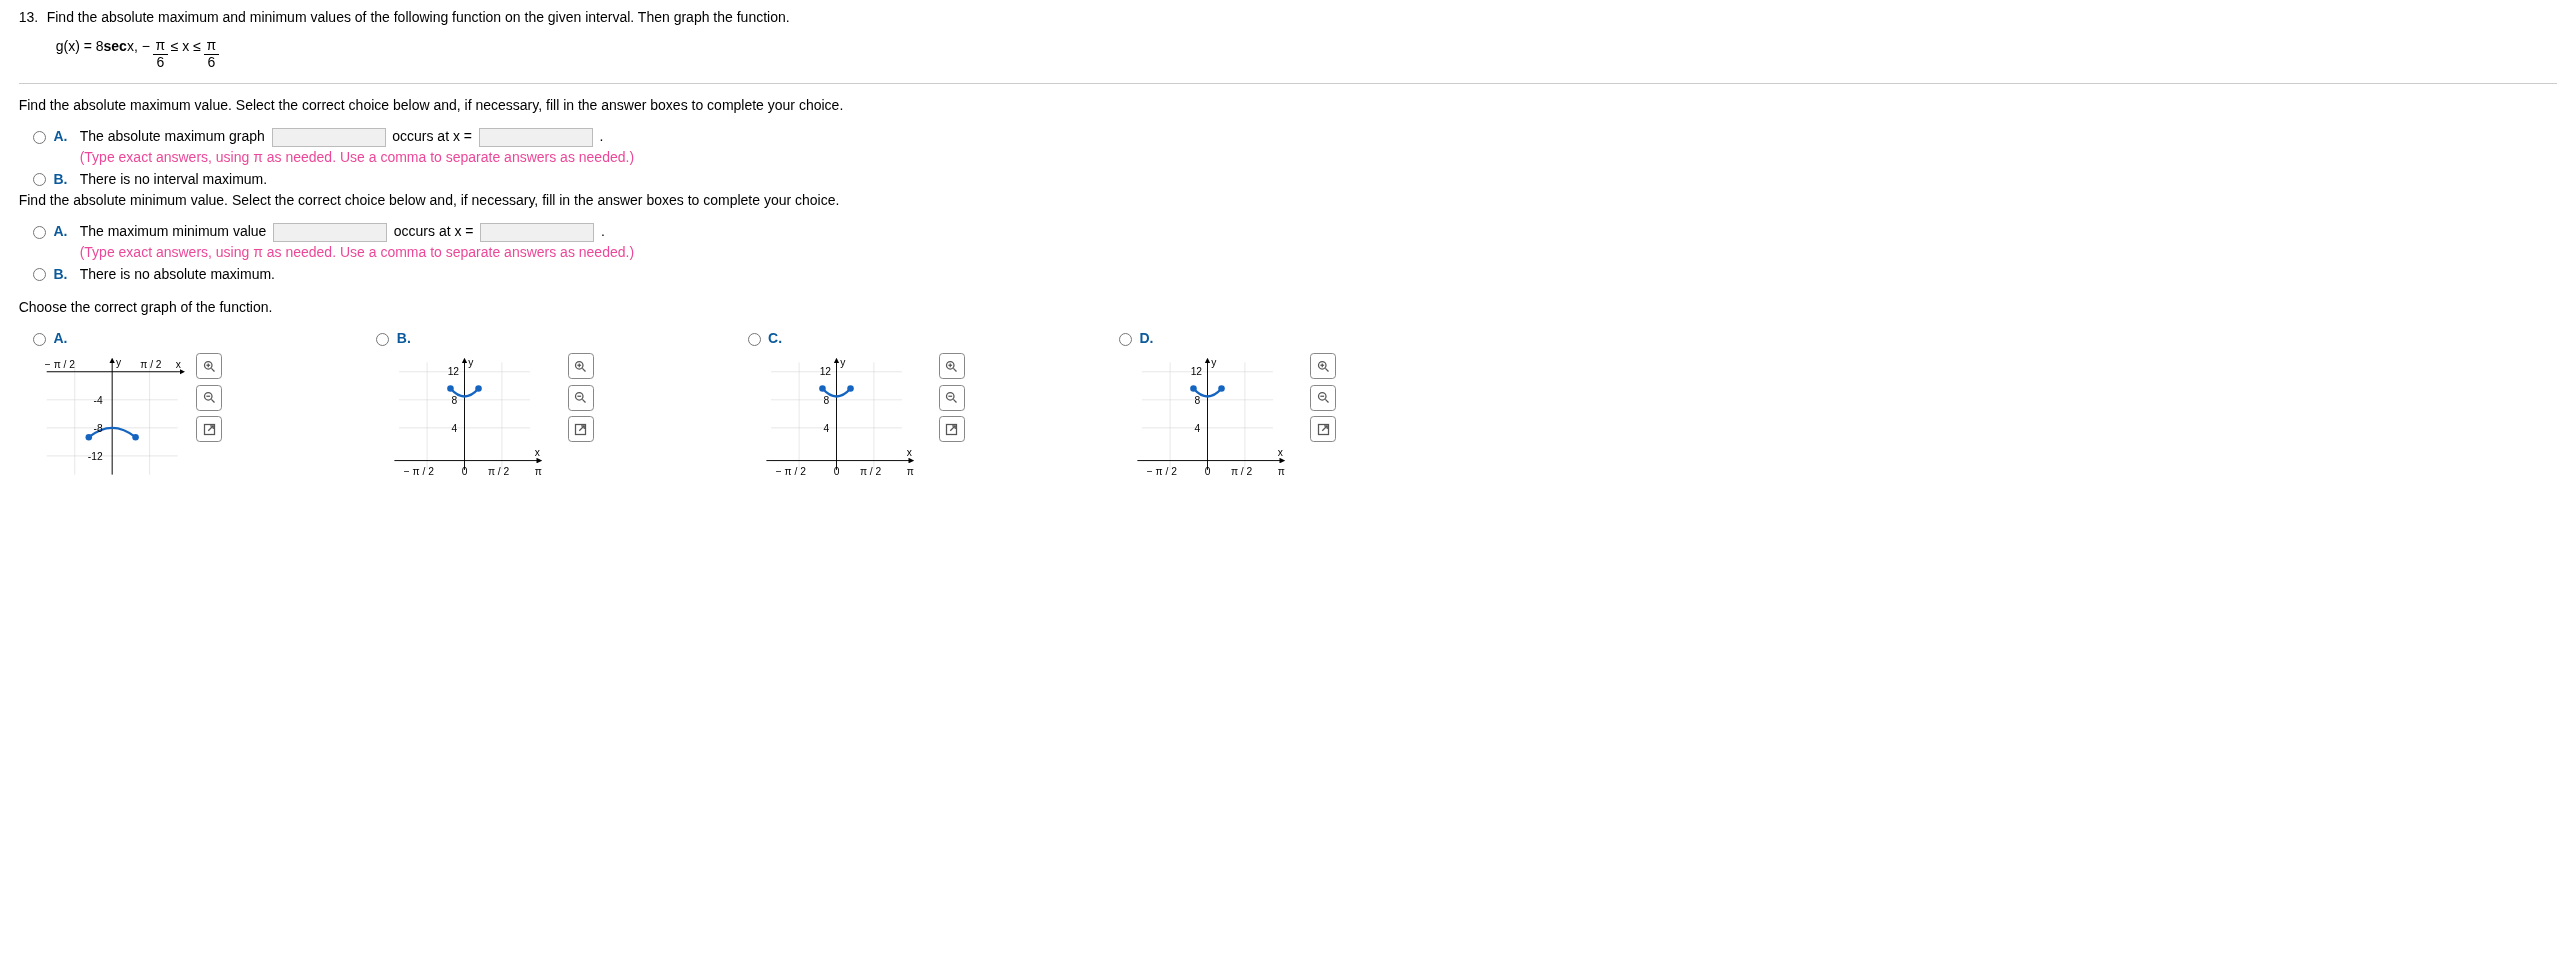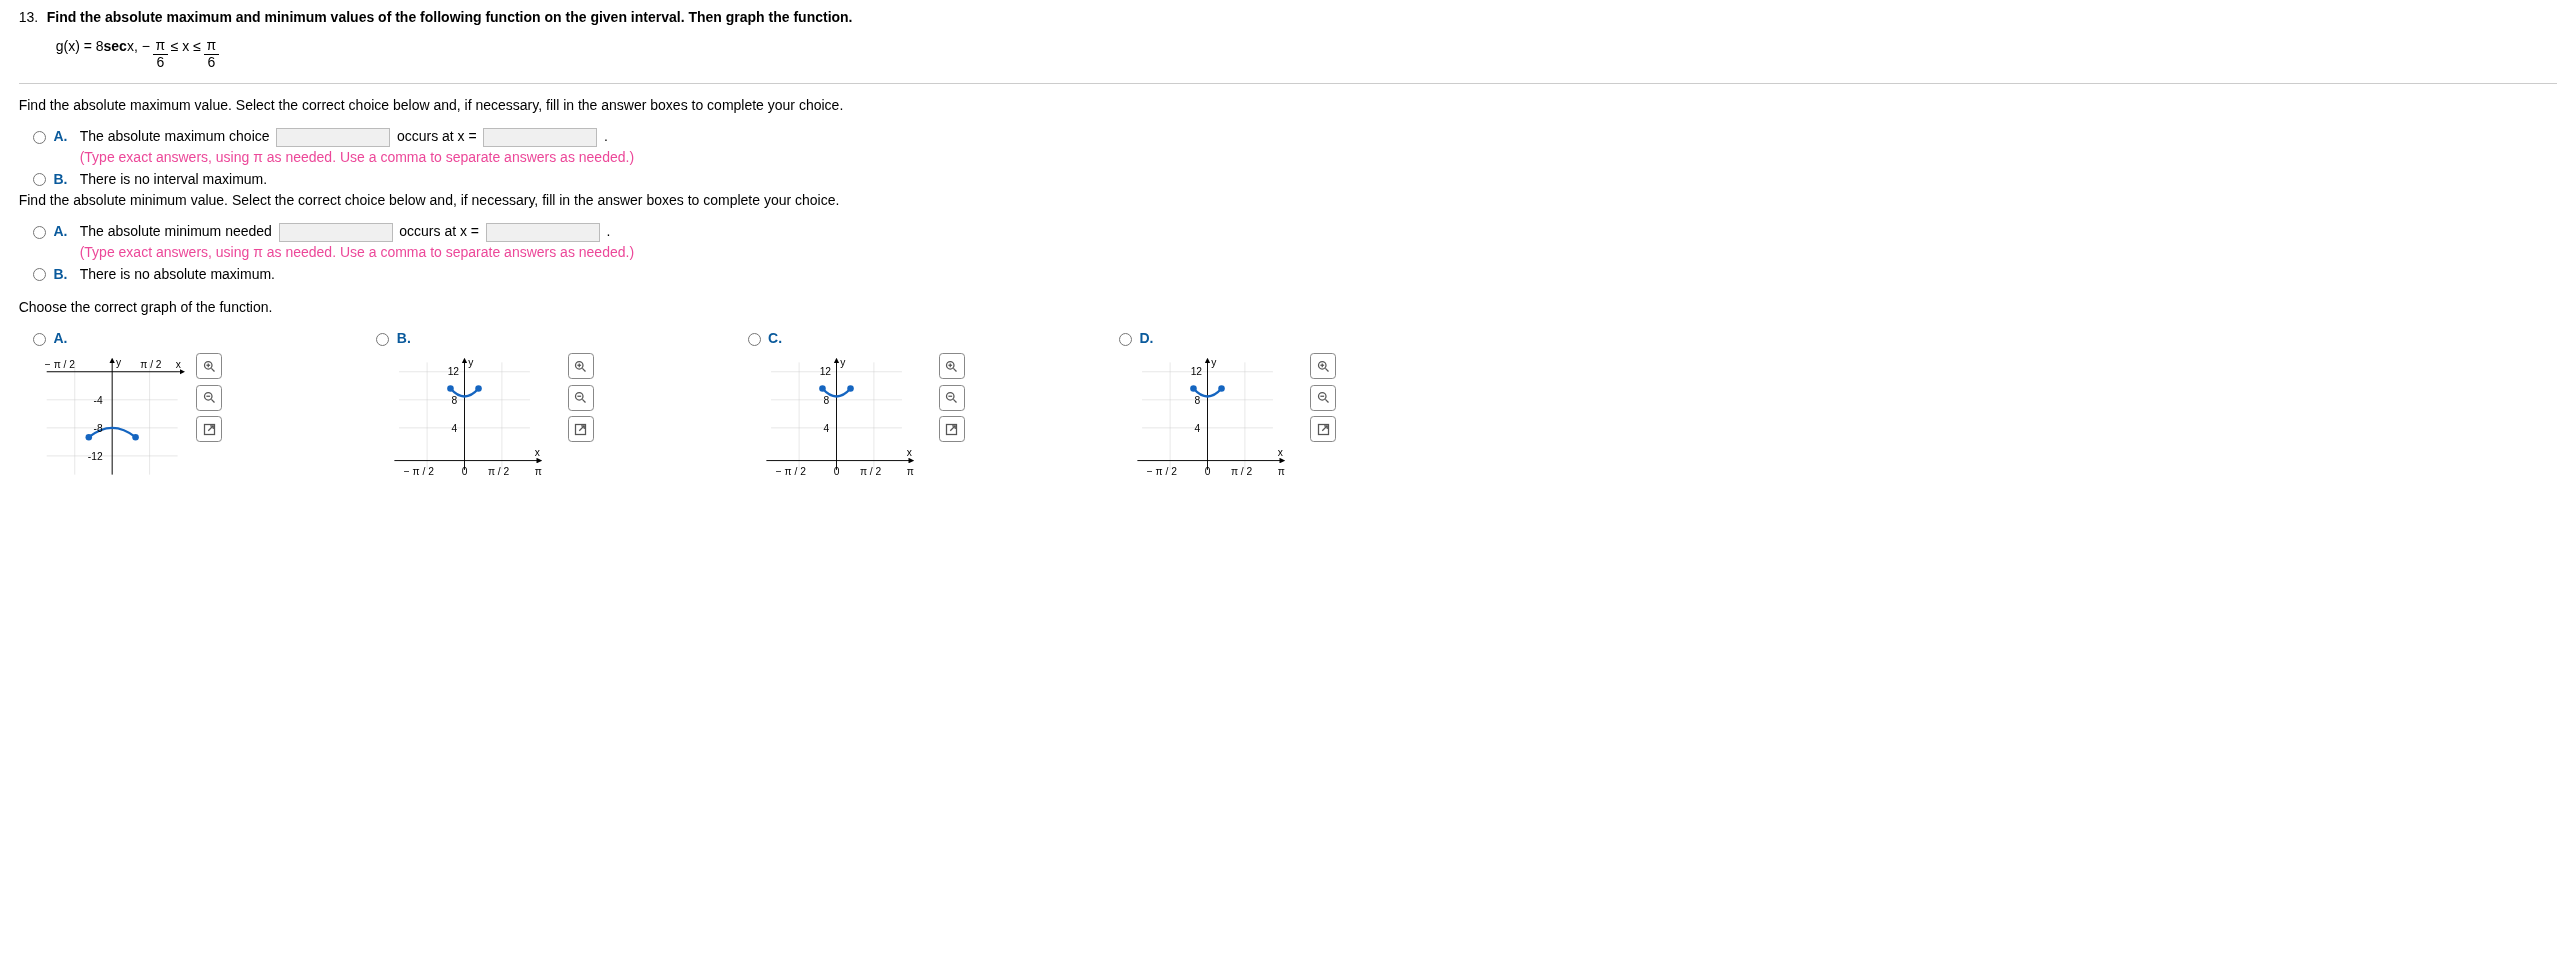--- a/index.html
+++ b/index.html
@@ -22,7 +22,6 @@
   }
   .content {
     flex: 1;
-    font-weight: bold;
   }
   .formula {
     margin: 13px 0 13px 37px;

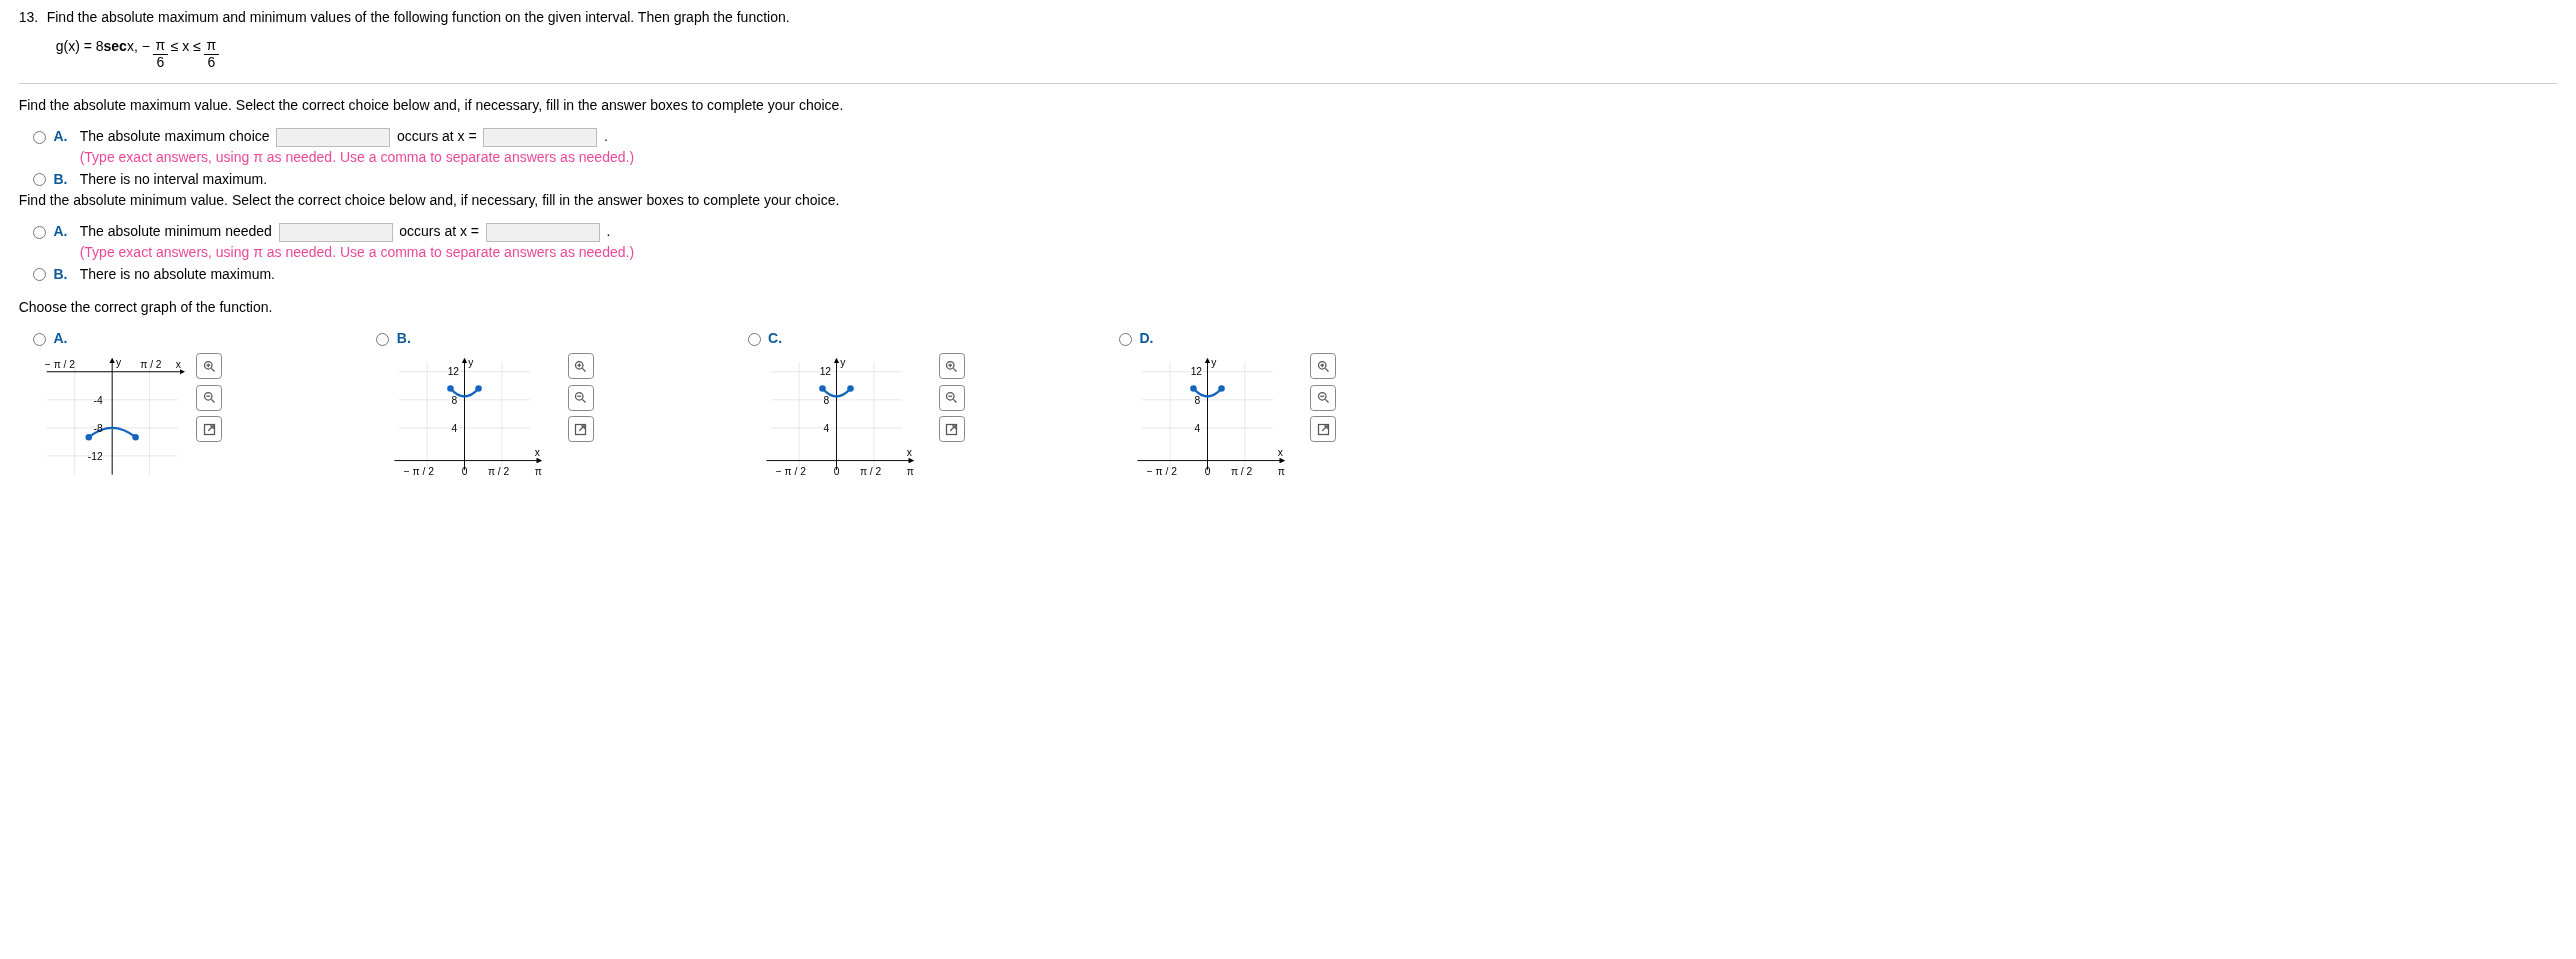--- a/index.html
+++ b/index.html
@@ -159,7 +159,7 @@
   <input type="radio" name="max" style="">
   <span class="label">A.</span>
   <span class="text">
-    <span>The absolute maximum choice </span>
+    <span>The absolute maximum graph </span>
     <span class="blank"></span>
     <span> occurs at x = </span>
     <span class="blank"></span>

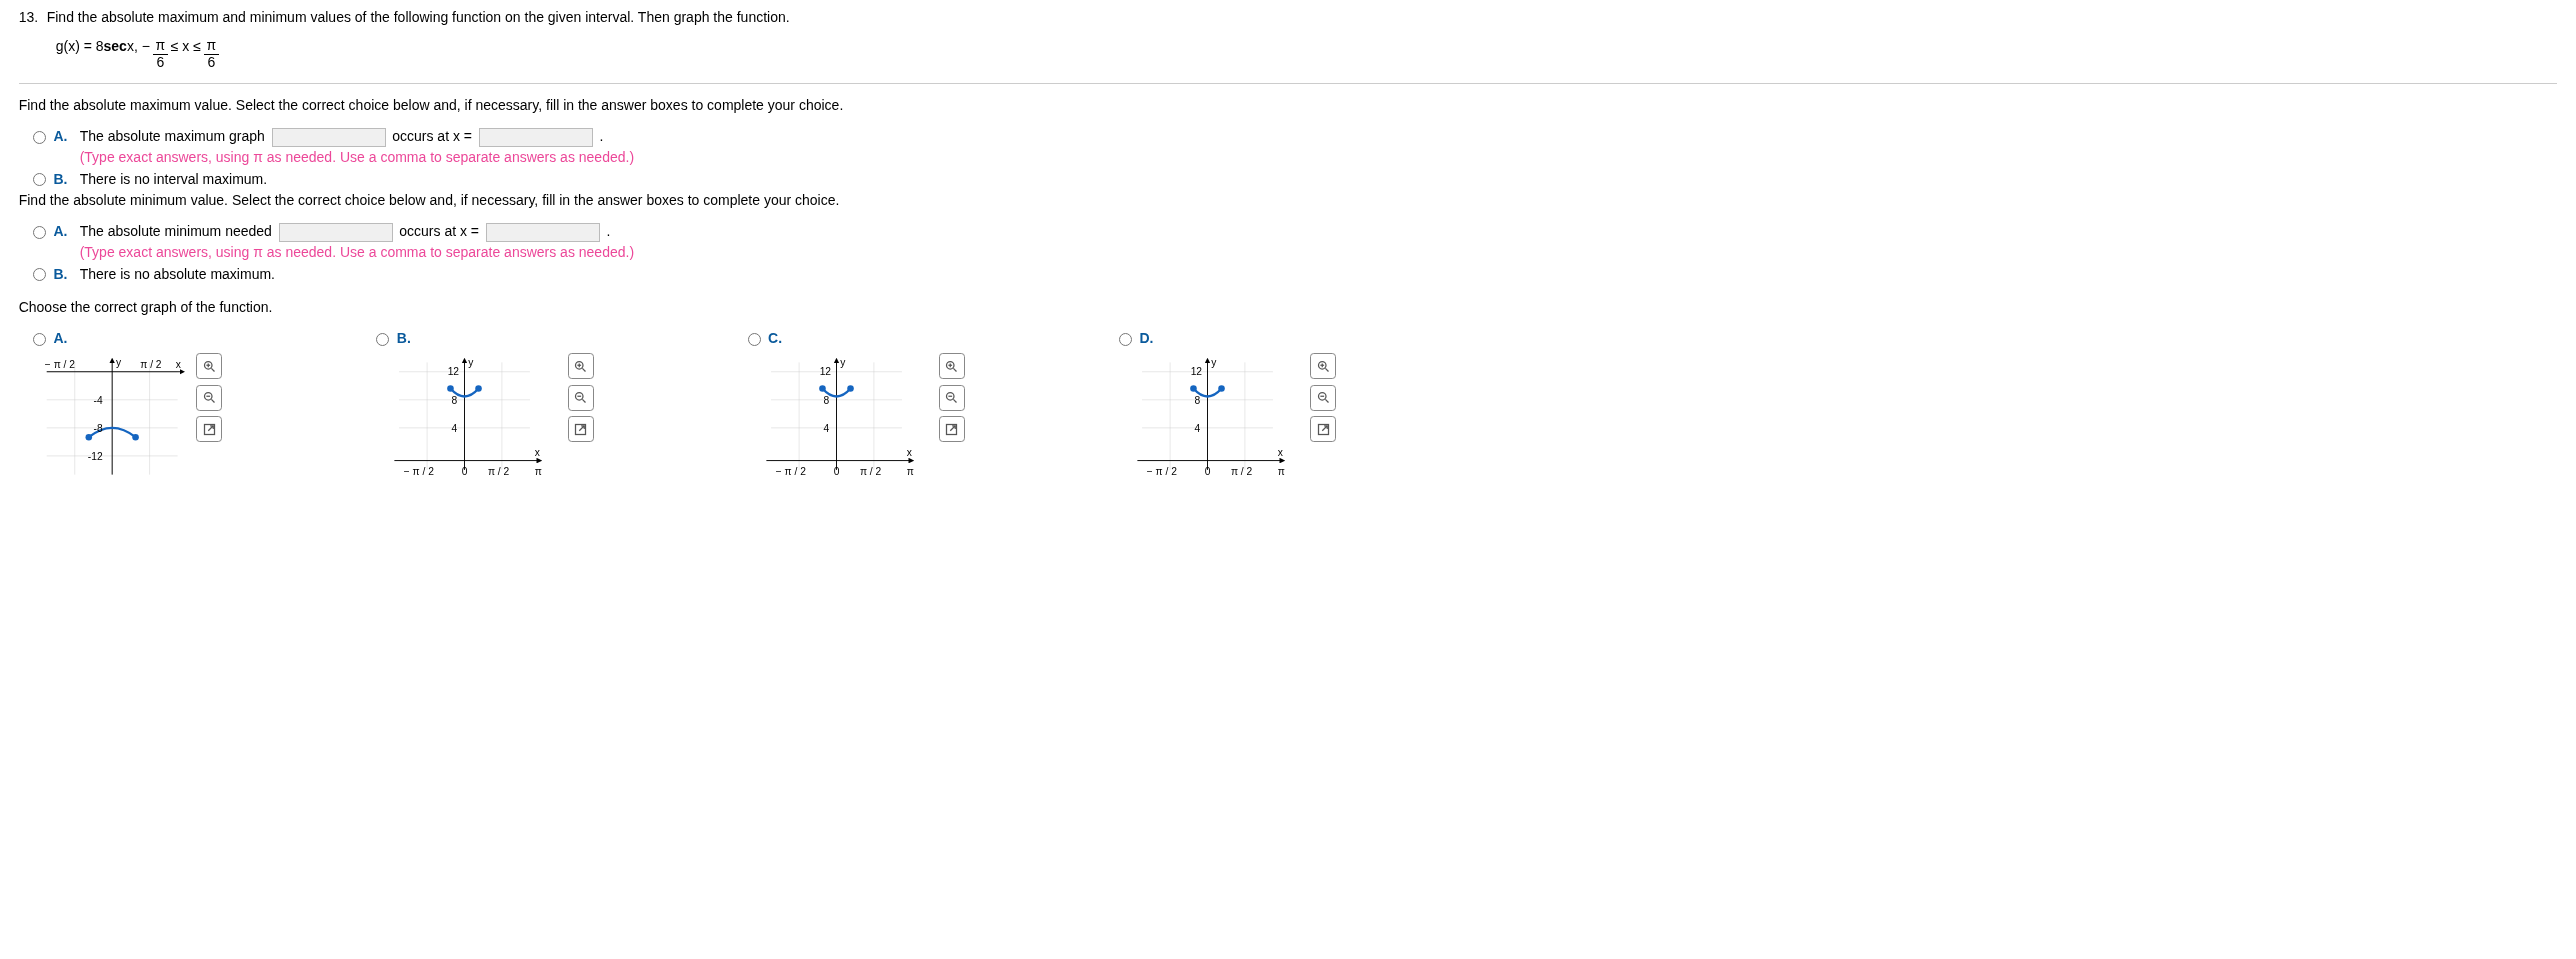--- a/index.html
+++ b/index.html
@@ -180,7 +180,7 @@
   <input type="radio" name="min" style="">
   <span class="label">A.</span>
   <span class="text">
-    <span>The absolute minimum needed </span>
+    <span>The maximum minimum value </span>
     <span class="blank"></span>
     <span> occurs at x = </span>
     <span class="blank"></span>

